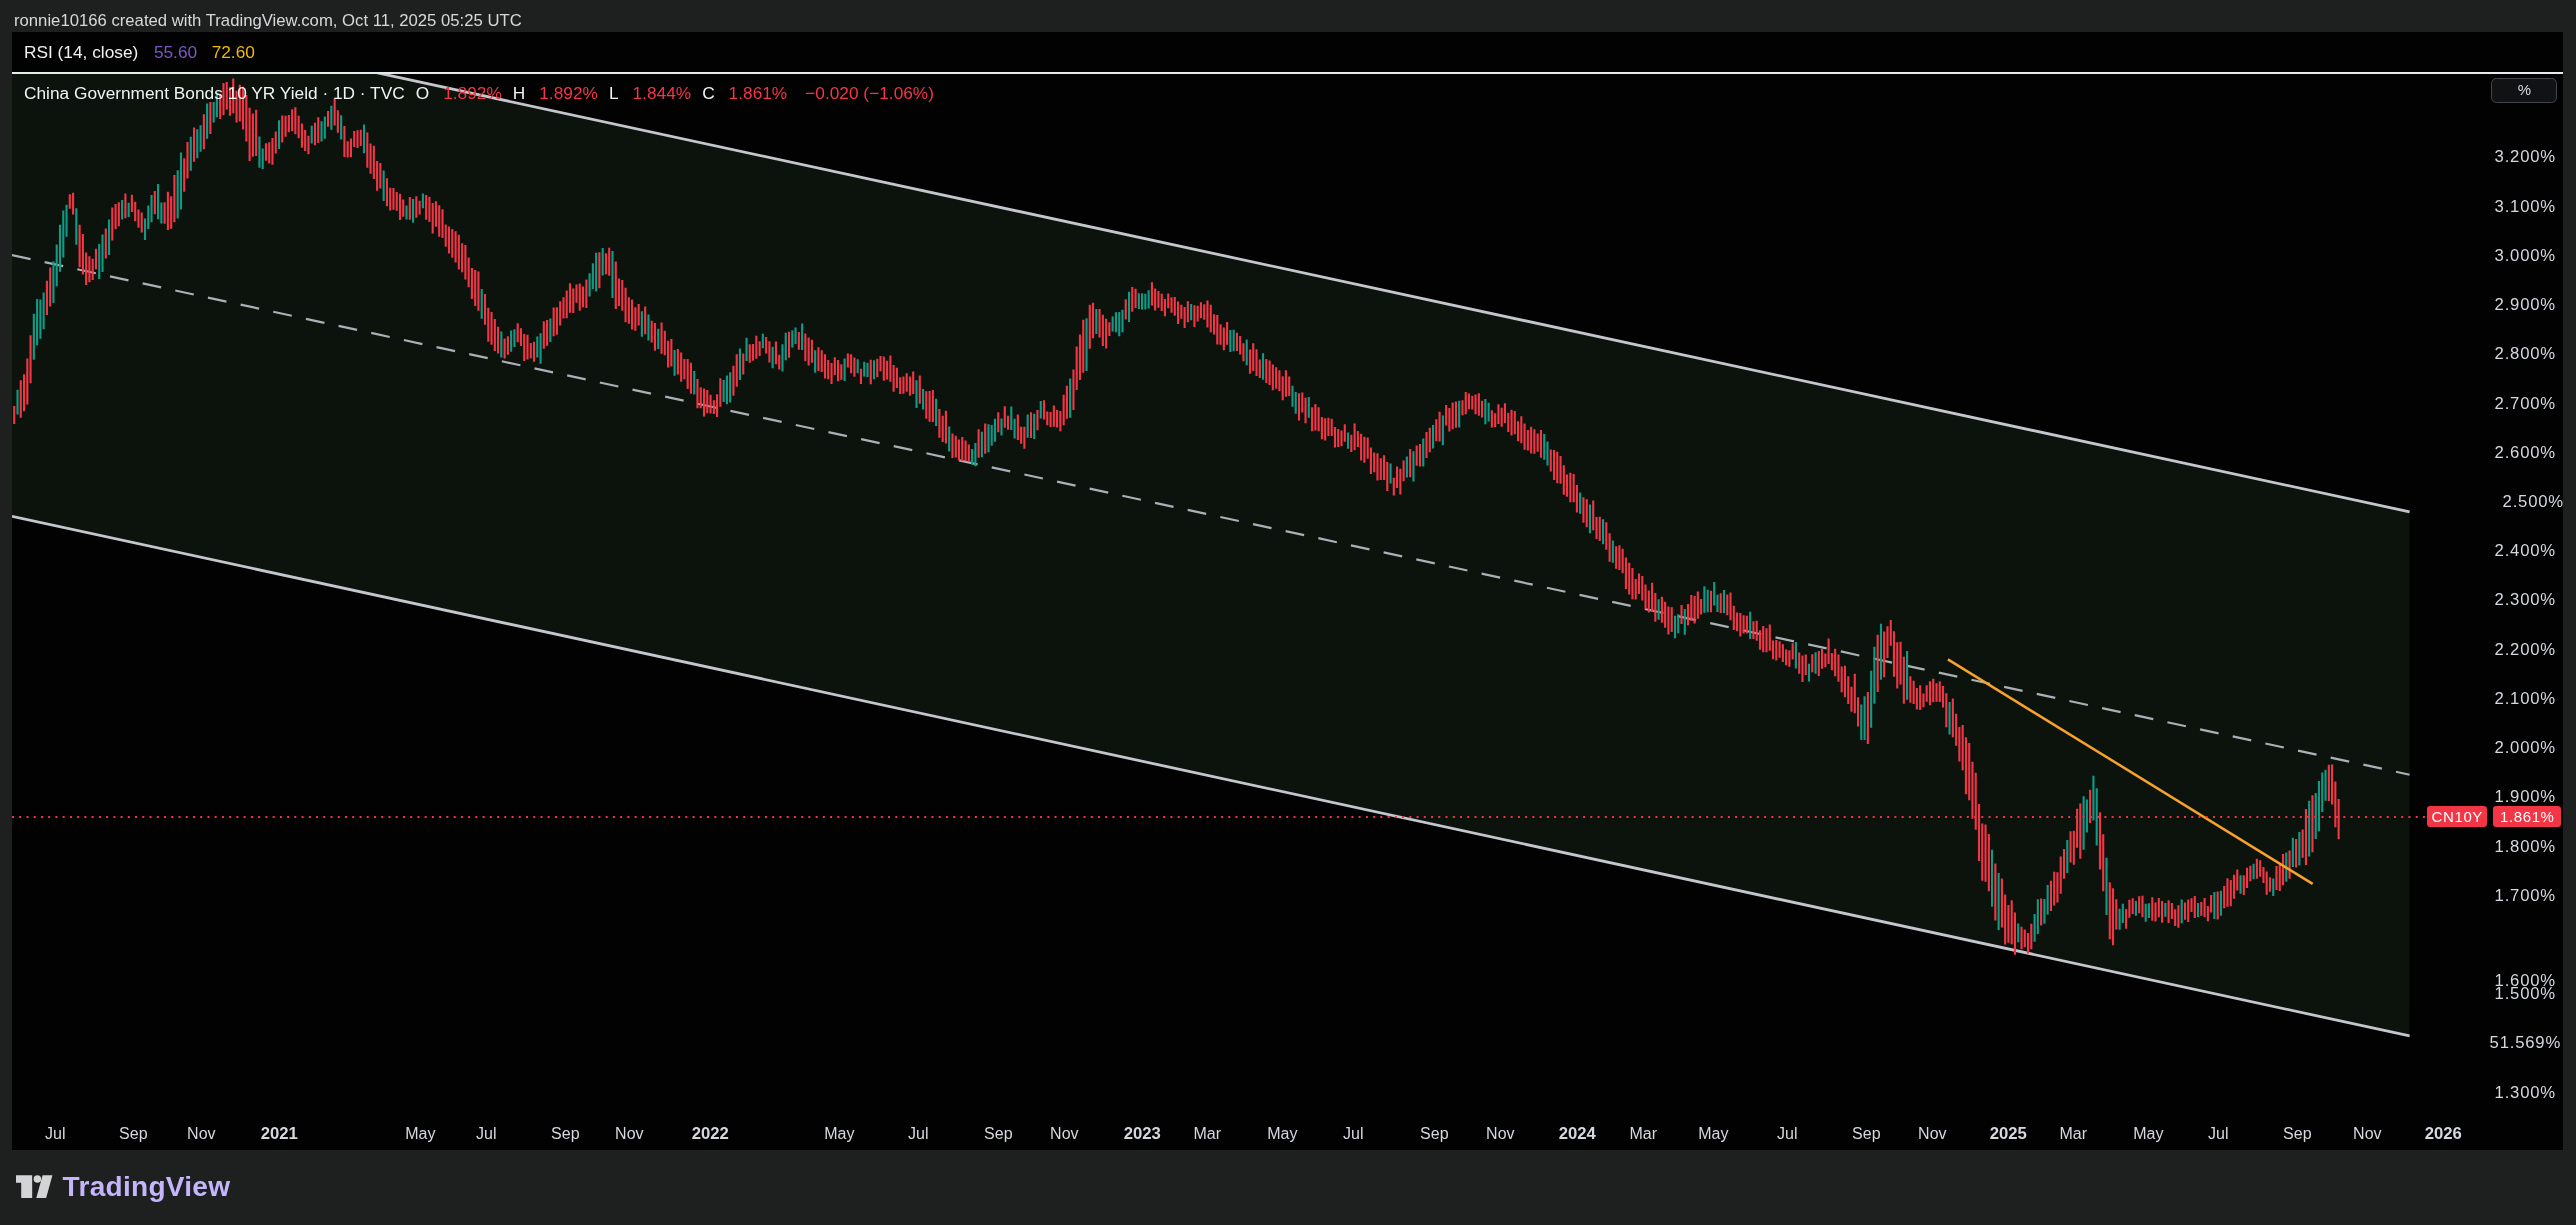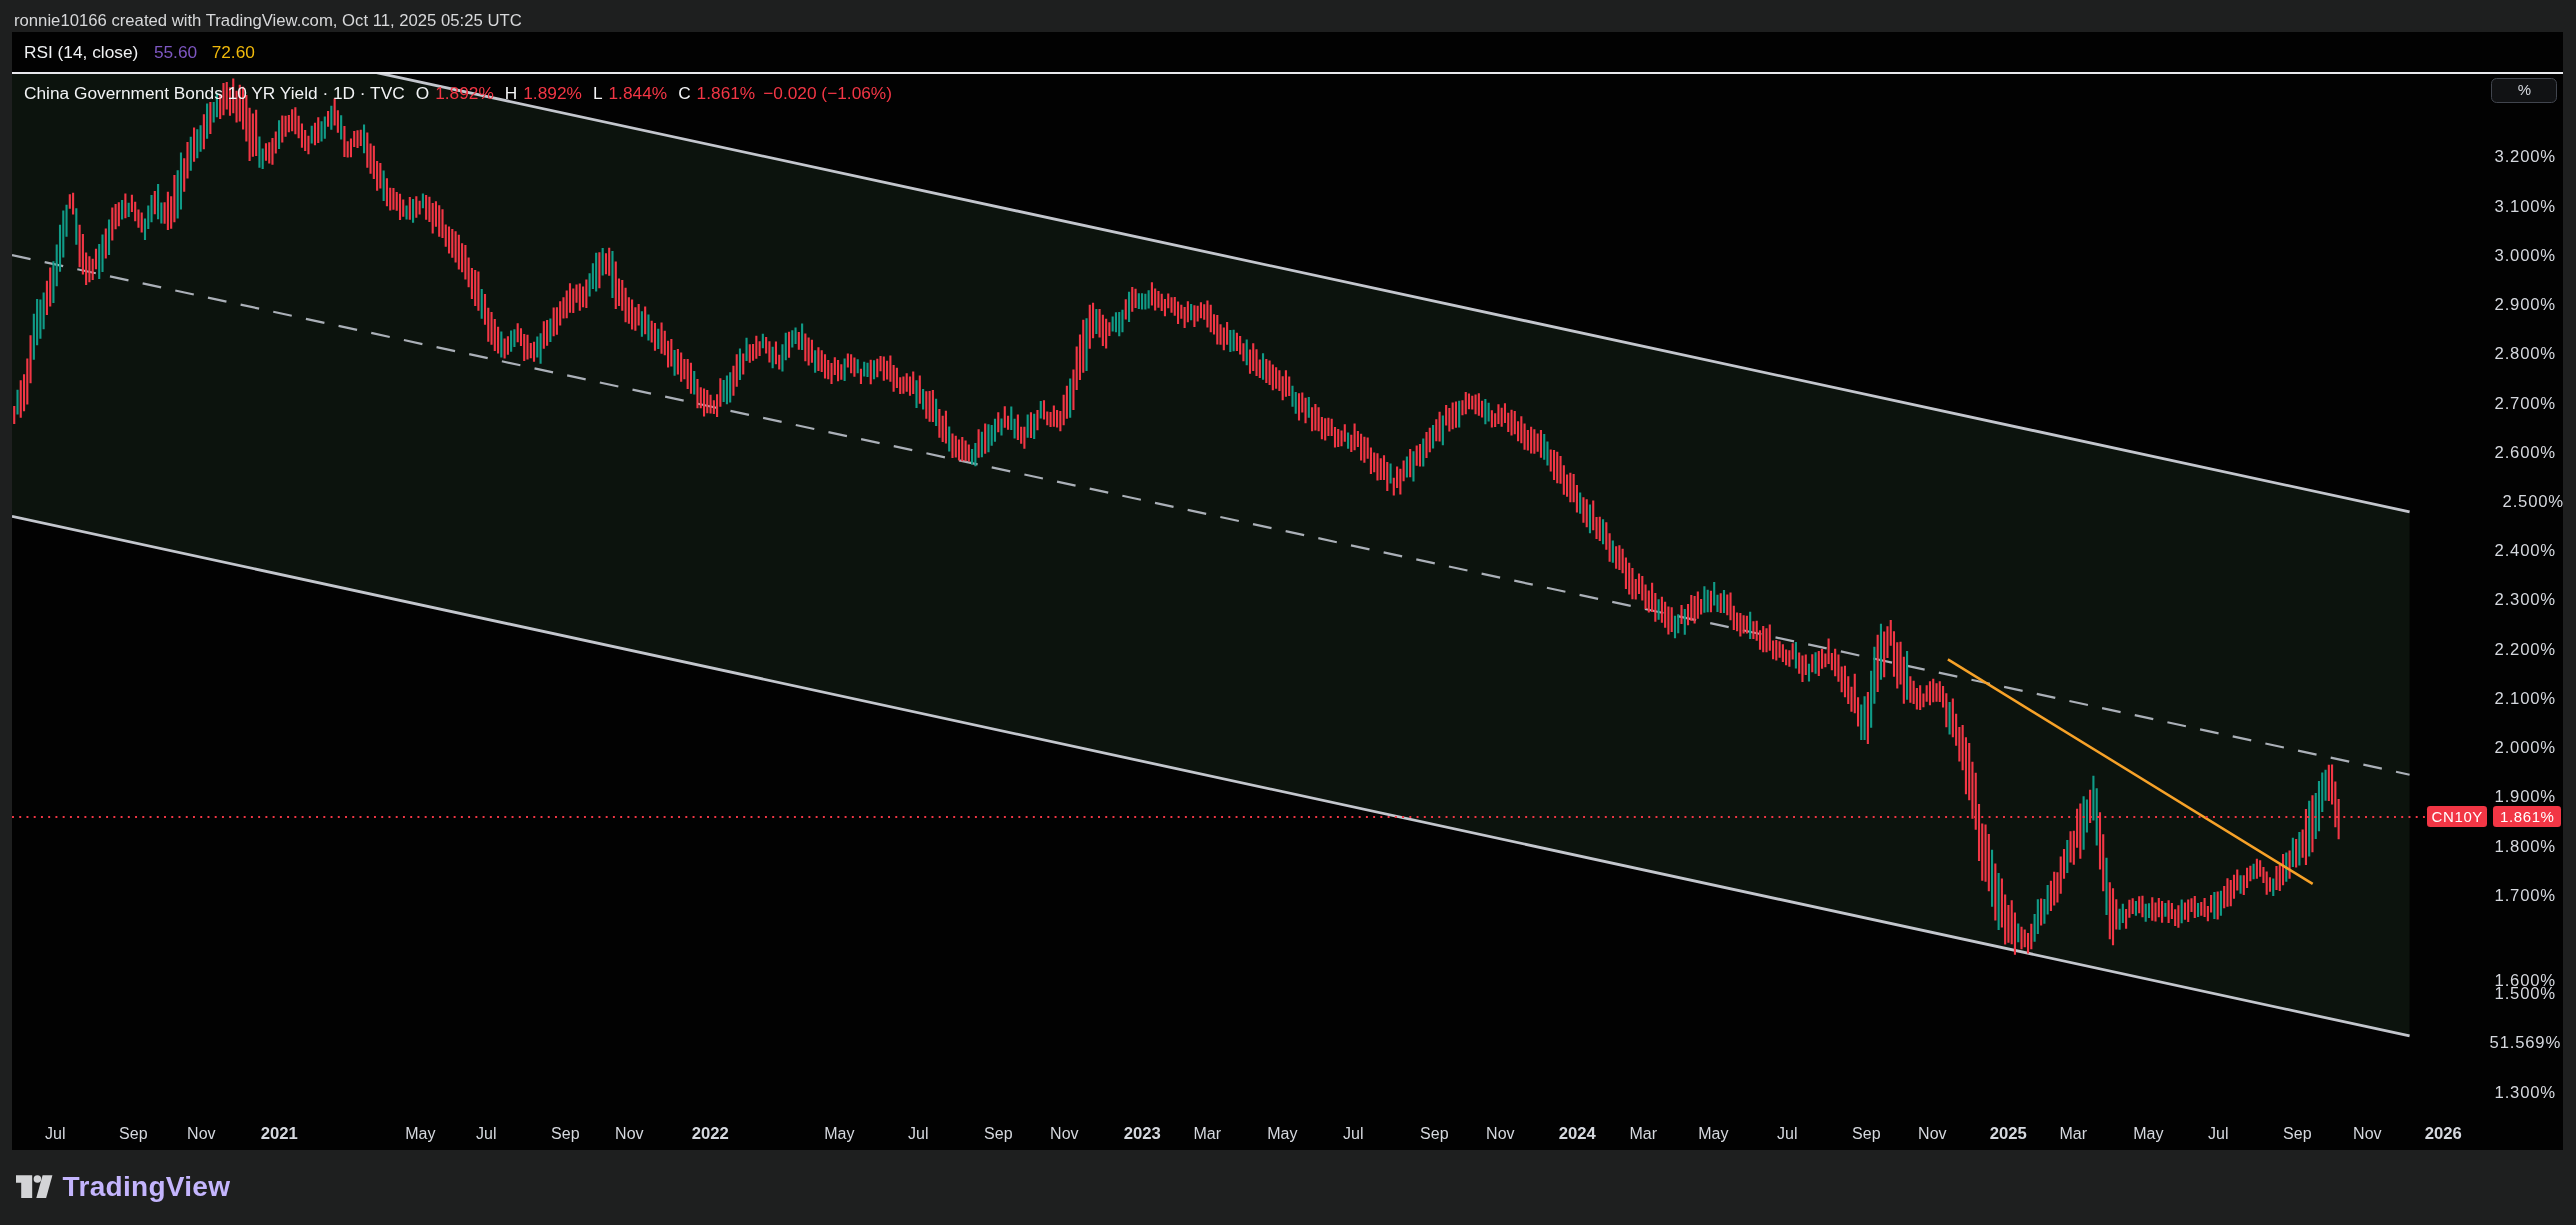--- a/index.html
+++ b/index.html
@@ -15,7 +15,7 @@
   .pane-separator{position:absolute;left:0;top:40px;width:100%;height:2.2px;background:#E8E9ED;}
   .title-row{position:absolute;left:11.7px;top:50px;height:22px;line-height:22px;font-size:17.3px;
         color:#F2F3F5;white-space:nowrap;z-index:5;pointer-events:none;}
-  .title-row .val{margin-left:6px;}
+  .title-row .val{margin-left:14px;}
   .title-row .lbl{margin-left:11px;}
   .title-row .chg{margin-left:8px;}
   #plot{position:absolute;left:0;top:42px;}

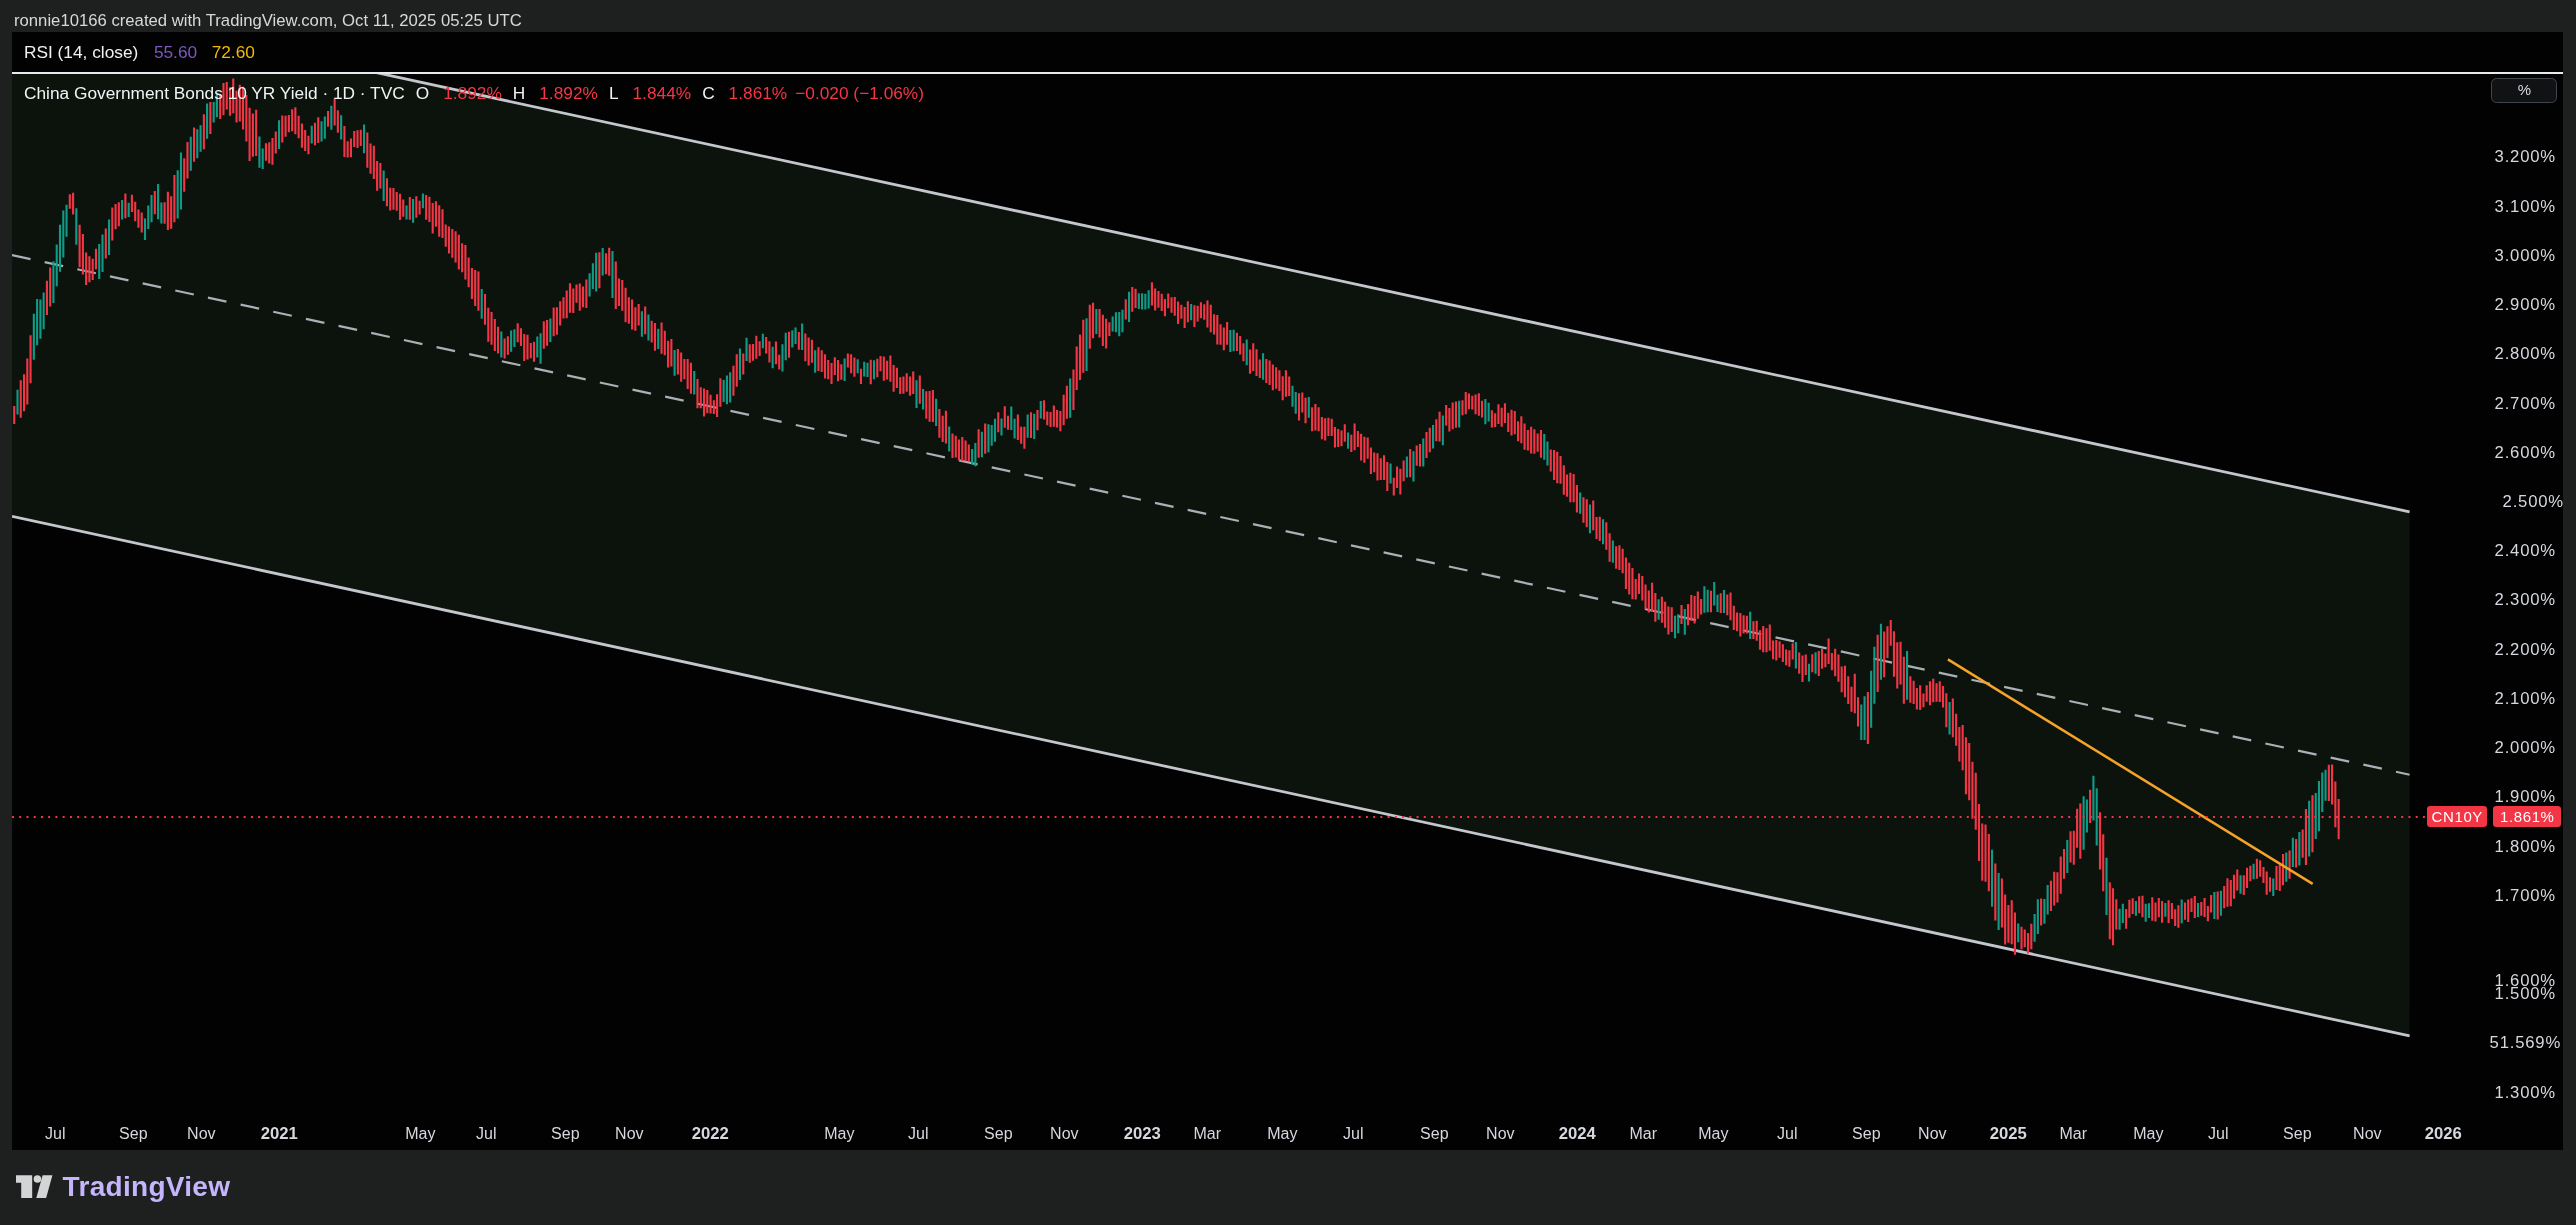--- a/index.html
+++ b/index.html
@@ -17,7 +17,7 @@
         color:#F2F3F5;white-space:nowrap;z-index:5;pointer-events:none;}
   .title-row .val{margin-left:14px;}
   .title-row .lbl{margin-left:11px;}
-  .title-row .chg{margin-left:8px;}
+  .title-row .chg{margin-left:18px;}
   #plot{position:absolute;left:0;top:42px;}
   .price-axis{position:absolute;left:2475px;top:42px;width:76px;height:1045px;}
   .y-label{position:absolute;left:0;width:76px;height:22px;line-height:22px;text-align:center;

